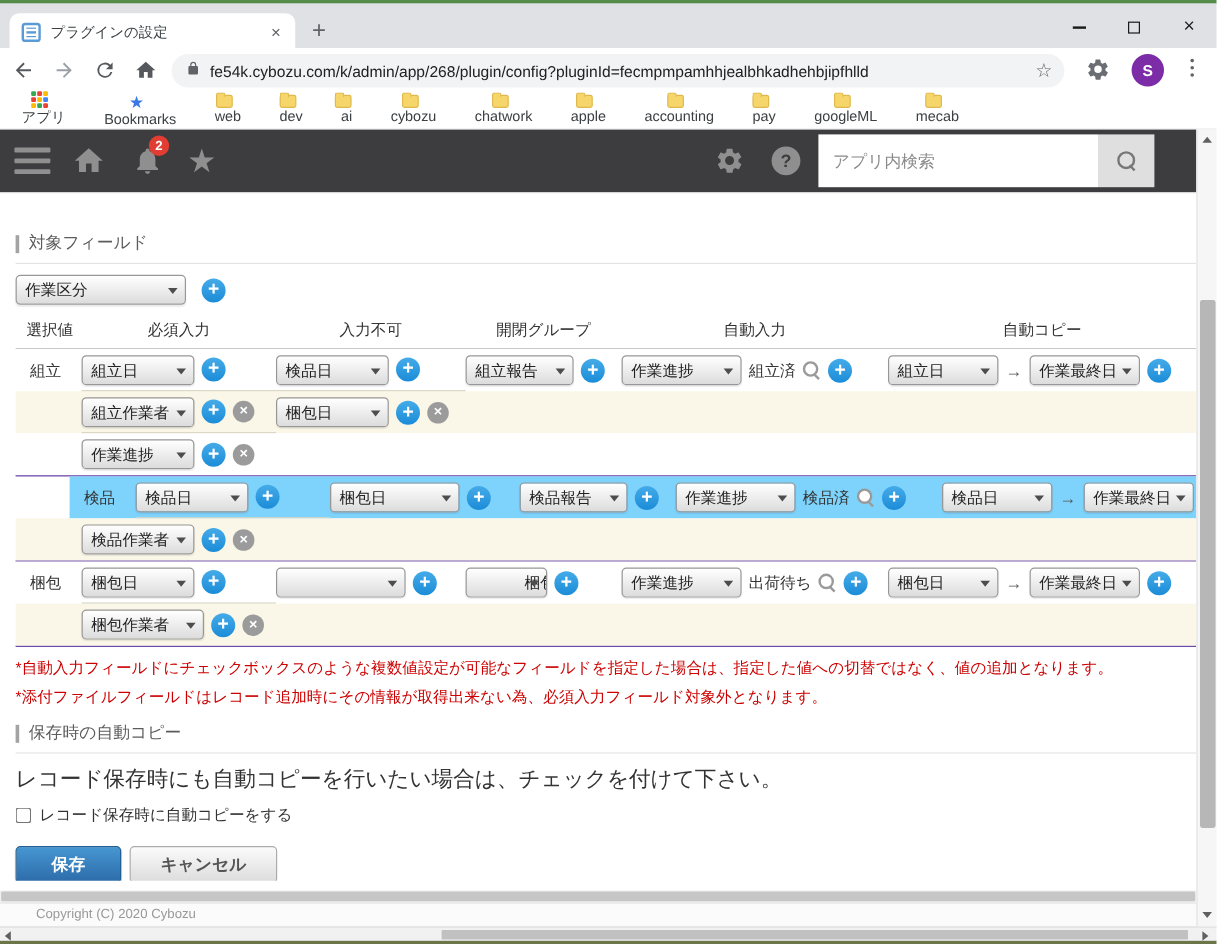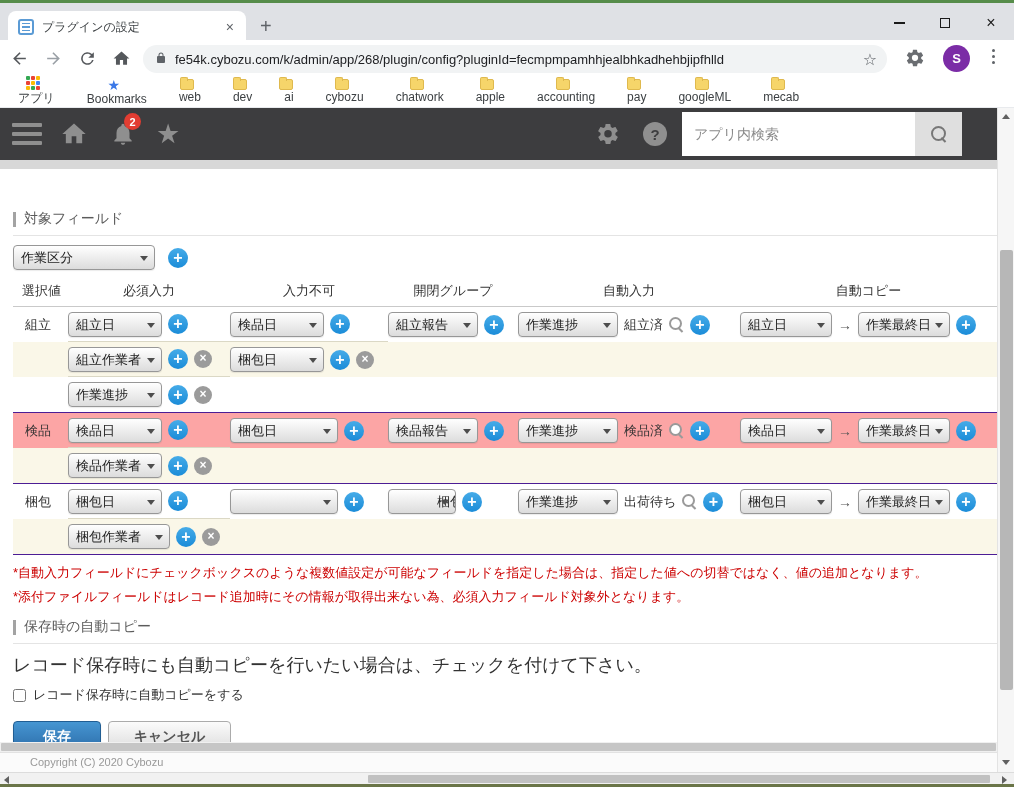--- a/index.html
+++ b/index.html
@@ -63,7 +63,7 @@
   .kstrip { position:absolute; left:0; top:160px; width:997px; height:9px; background:#d8d8d8; }
 
   
-  .content { position:absolute; left:0; top:177px; width:997px; height:573px; background:#fff; padding-left:13px; overflow:hidden; }
+  .content { position:absolute; left:0; top:161px; width:997px; height:573px; background:#fff; padding-left:13px; overflow:hidden; }
   .sec-title { display:flex; align-items:center; }
   .sec-bar { width:3px; height:15px; background:#a3a3a3; margin-right:8px; }
   .sec-text { font-size:14px; color:#5c5c5c; }

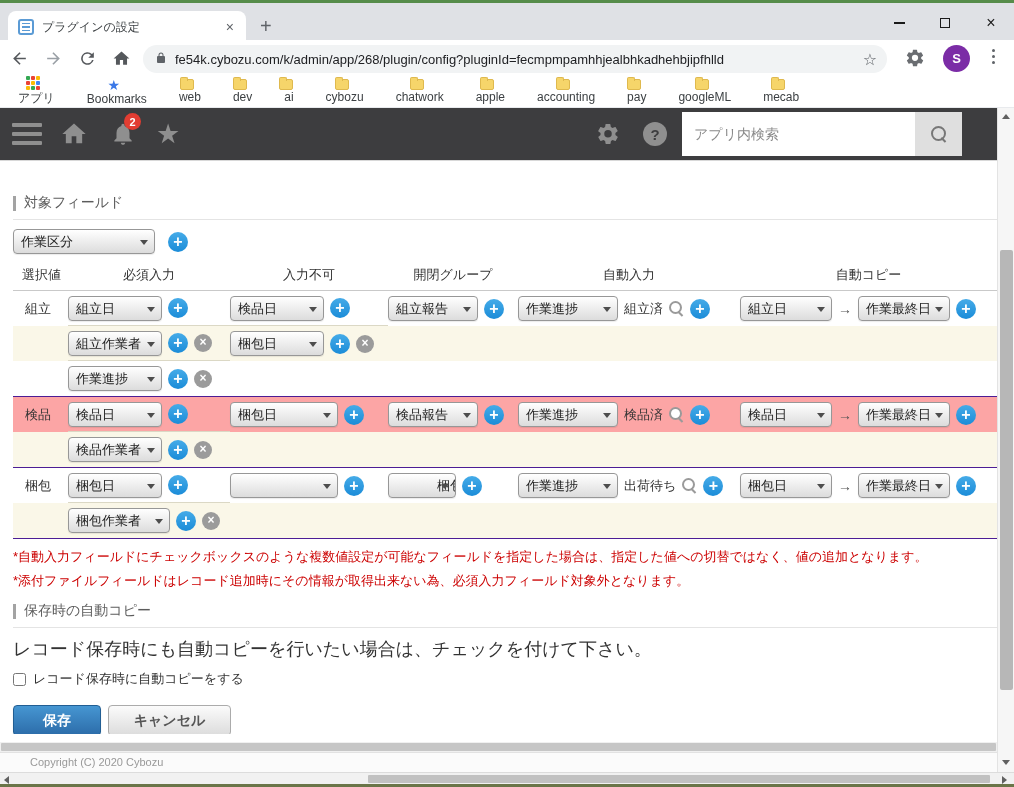--- a/index.html
+++ b/index.html
@@ -355,7 +355,7 @@
           </div>
         </div>
         <div class="row-block">
-          <div class="grid6 sub-row" style="background: #fca5a5;">
+          <div class="grid6 sub-row" style="background: #7dd3fc; margin-left: 45px;">
             <div class="cell label-cell">
               <span>検品</span>
             </div>

